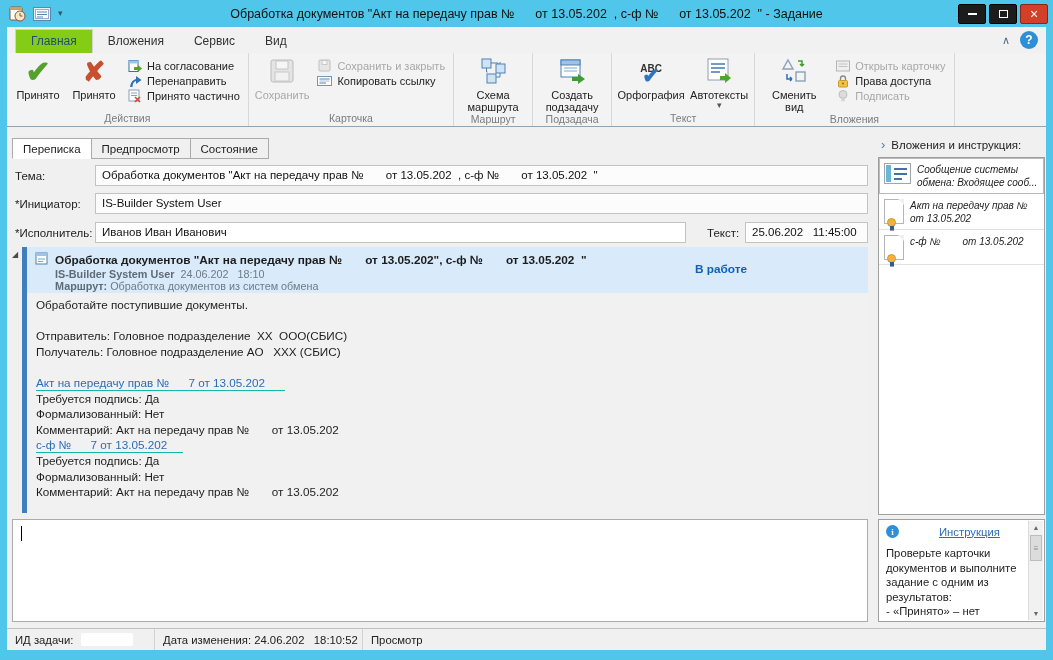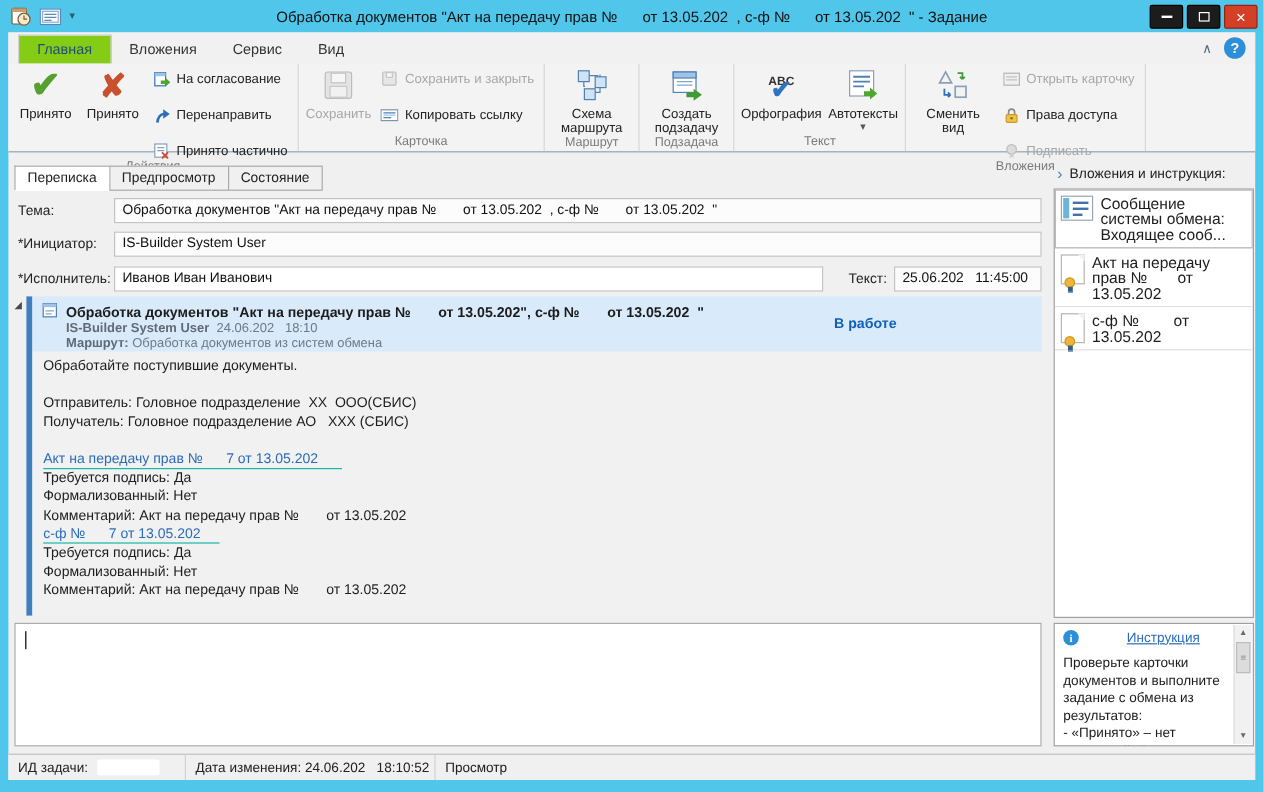--- a/index.html
+++ b/index.html
@@ -42,7 +42,7 @@
             text-align:center; font-size:11px; color:#222; padding:2px 3px 0; }
   .bigbtn .bico { height:32px; display:flex; align-items:center; justify-content:center; }
   .bigbtn .blabel { line-height:12px; margin-top:1px; }
-  .smallcol { display:flex; flex-direction:column; gap:15px; padding:4px 5px 0; }
+  .smallcol { display:flex; flex-direction:column; gap:0; padding:4px 5px 0; }
   .smallbtn { display:flex; align-items:center; gap:5px; font-size:11px; color:#222; height:15px; white-space:nowrap; }
   .smallbtn .sico { width:15px; height:15px; display:flex; align-items:center; justify-content:center; }
   .disabled, .disabled .blabel { color:#a8a8a8 !important; }

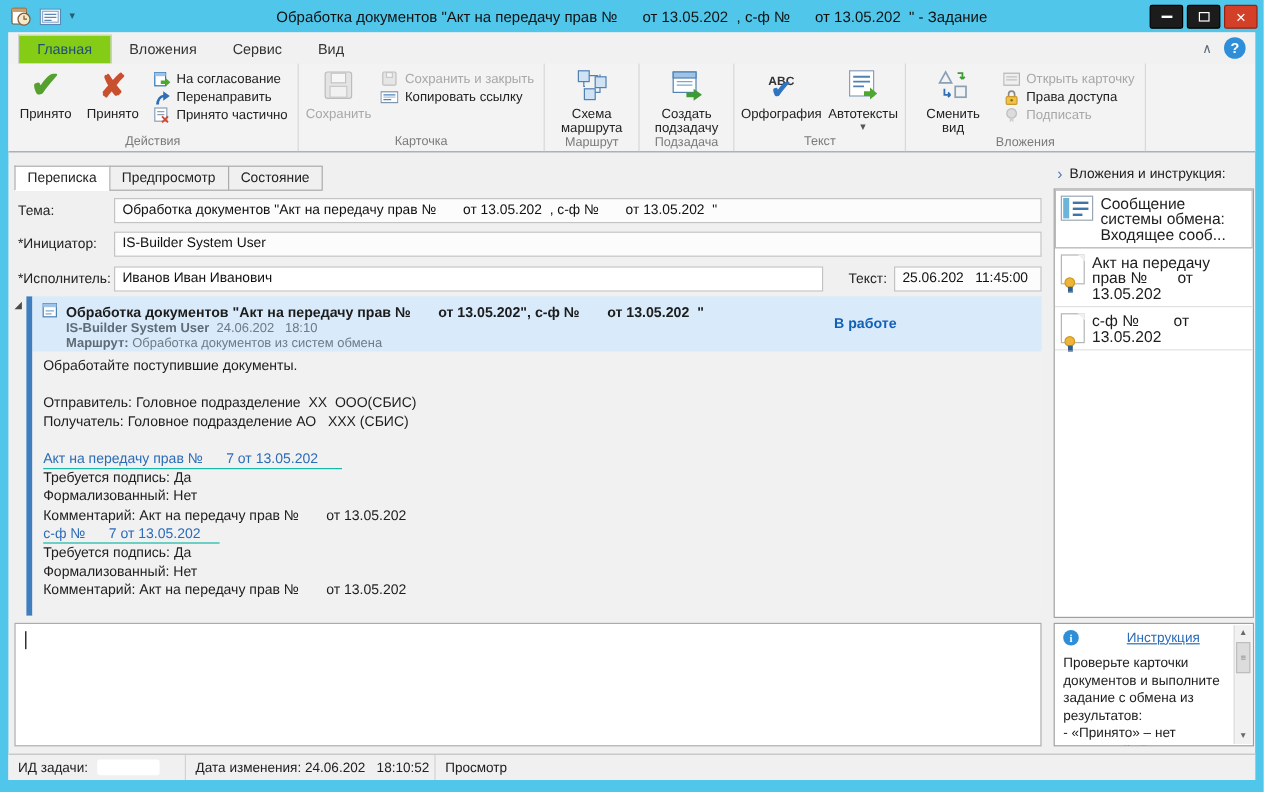--- a/index.html
+++ b/index.html
@@ -86,7 +86,7 @@
   .attach-box { position:absolute; left:871px; top:130px; width:167px; height:358px; background:#fff; border:1px solid #9f9f9f; overflow:hidden; }
   .attach-item { display:flex; gap:6px; padding:5px 4px 4px 5px; border-bottom:1px solid #e2e2e2; align-items:flex-start; }
   .attach-item.selected { outline:1px solid #b9b9b9; outline-offset:-1px; }
-  .attach-label { font-size:13px; line-height:13px; color:#1d1d1d; white-space:pre-wrap; }
+  .attach-label { font-size:10px; line-height:13px; color:#1d1d1d; white-space:pre-wrap;font-style:italic; }
   .msgcard-ico { position:relative; width:27px; height:21px; background:#fff; border:1px solid #9aa7b2; flex:none; }
   .msgcard-ico .stripe { position:absolute; left:1px; top:1px; bottom:1px; width:5px; background:#6cb4d8; }
   .msgcard-ico .l { position:absolute; left:9px; right:3px; height:2px; background:#3f74a8; }

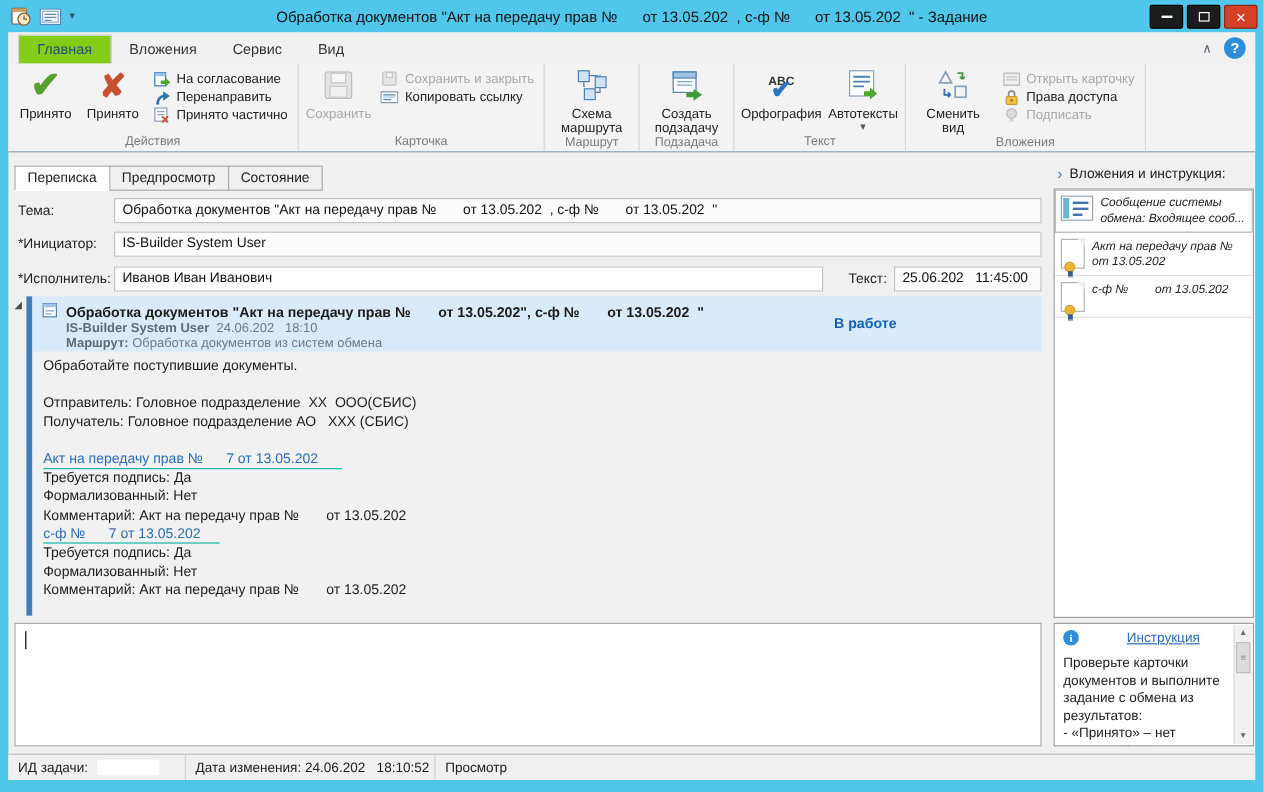--- a/index.html
+++ b/index.html
@@ -465,7 +465,7 @@
         <span class="info-ico">i</span>
         <span class="instr-link">Инструкция</span>
       </div>
-      <div class="instr-text">Проверьте карточки документов и выполните задание с обмена из результатов:</div>
+      <div class="instr-text">Проверьте карточки документов и выполните задание с одним из результатов:</div>
       <div class="instr-text">- «Принято» – нет замечаний. Документы</div>
     </div>
     <div class="sbar">

